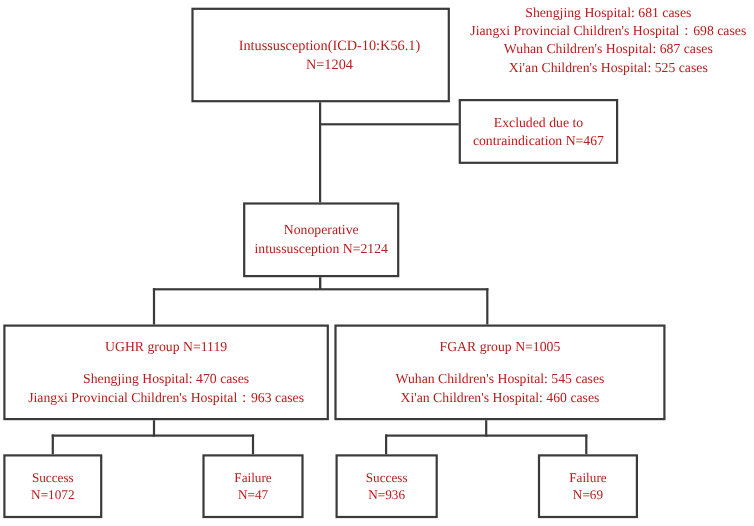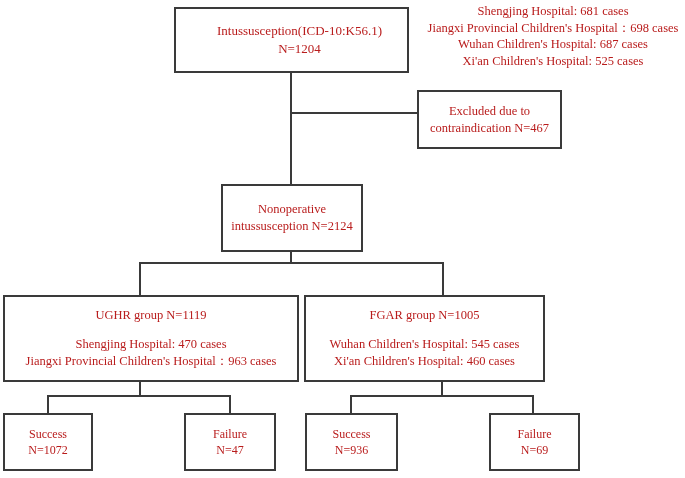--- a/index.html
+++ b/index.html
@@ -82,7 +82,7 @@
   <div class="line v" style="left:350px; top:395px; height:19px;"></div>
   <div class="line v" style="left:532px; top:395px; height:19px;"></div>
 
-  <div class="box f13" style="left:174px; top:7px; width:235px; height:66px;padding-left:16px;">
+  <div class="box f13" style="left:174px; top:7px; width:235px; height:86px;padding-left:16px;">
     <span class="ln">Intussusception(ICD-10:K56.1)</span>
     <span class="ln">N=1204</span>
   </div>

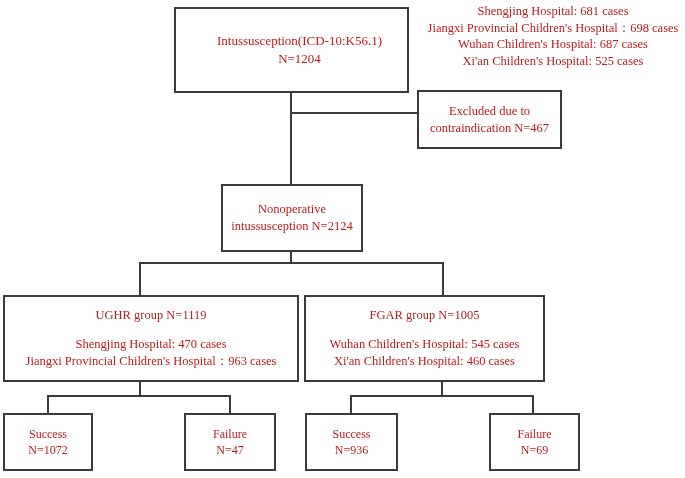--- a/index.html
+++ b/index.html
@@ -104,7 +104,7 @@
     <span class="ln">Jiangxi Provincial Children's Hospital：963 cases</span>
   </div>
 
-  <div class="box f125" style="left:304px; top:295px; width:241px; height:87px;">
+  <div class="box f125" style="left:304px; top:295px; width:301px; height:87px;">
     <span class="ln">FGAR group N=1005</span>
     <span class="gap"></span>
     <span class="ln">Wuhan Children's Hospital: 545 cases</span>

